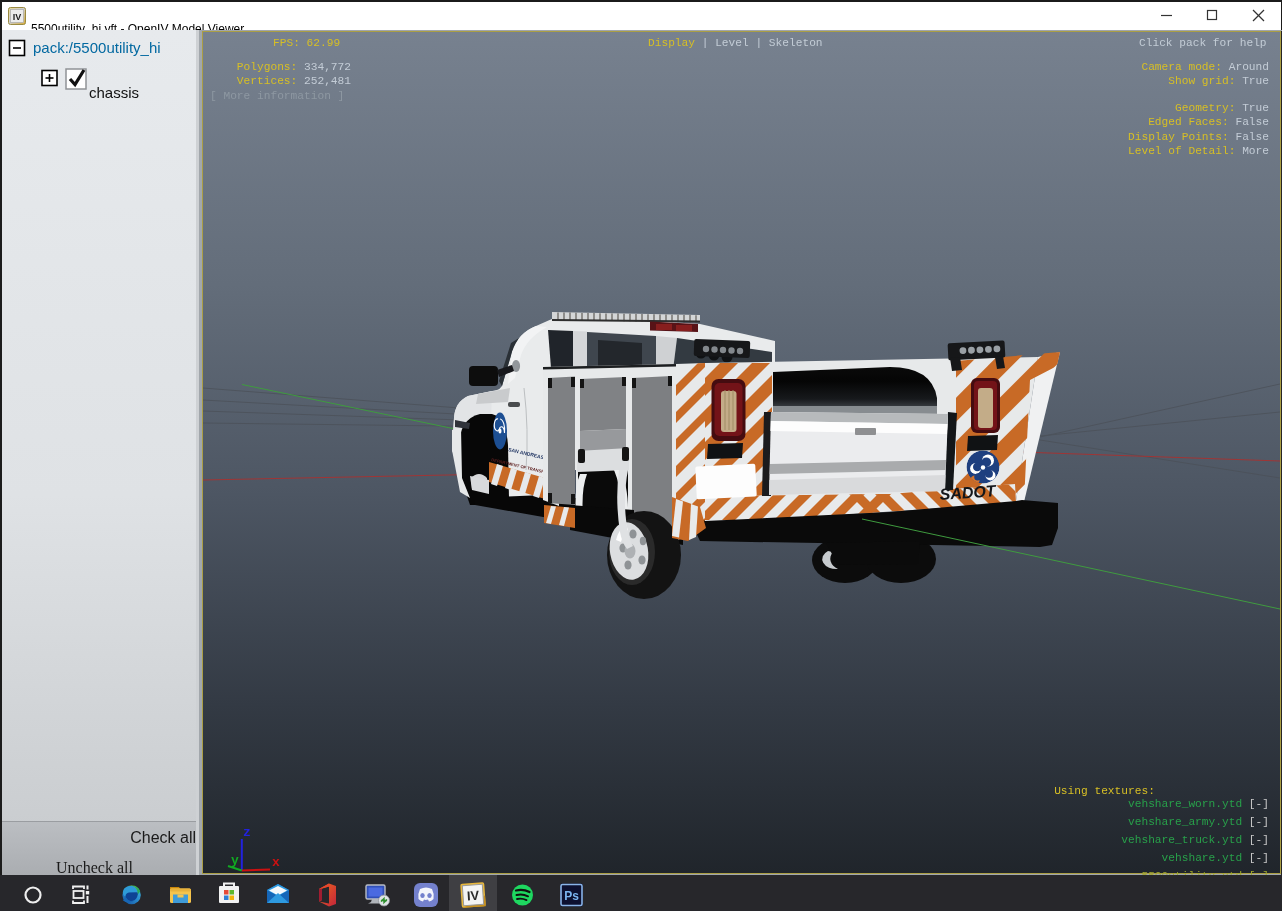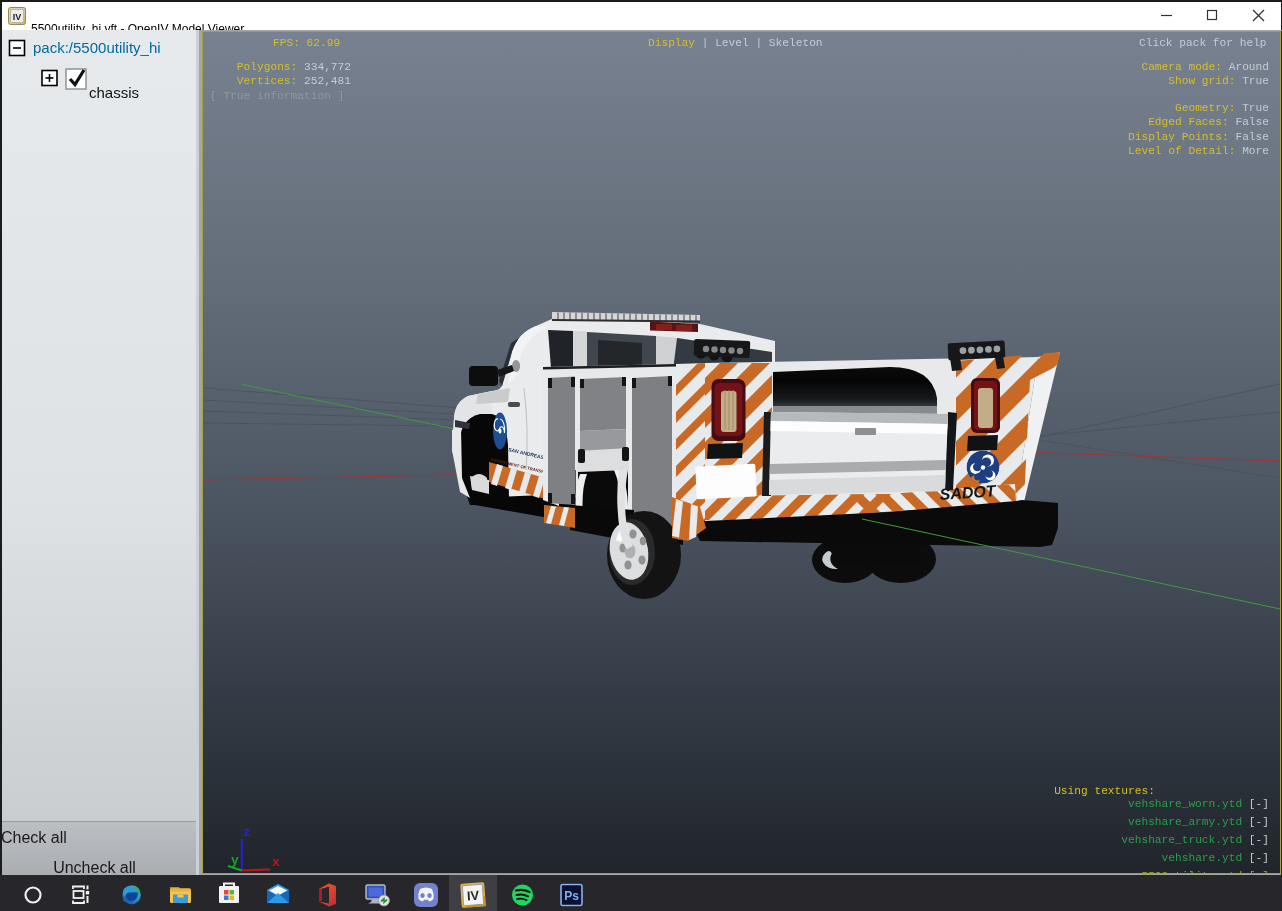--- a/index.html
+++ b/index.html
@@ -384,7 +384,7 @@
 </svg>
 
 <div class="abs mono yel" style="left:273px;top:35.5px;">FPS: 62.99</div>
-<div class="abs mono" style="left:210px;top:60px;"><span class="yel">    Polygons: <span class="val">334,772</span></span><br><span class="yel">    Vertices: <span class="val">252,481</span></span><br><span class="mut">[ True information ]</span></div>
+<div class="abs mono" style="left:210px;top:60px;"><span class="yel">    Polygons: <span class="val">334,772</span></span><br><span class="yel">    Vertices: <span class="val">252,481</span></span><br><span class="mut">[ More information ]</span></div>
 <div class="abs mono" style="left:648px;top:35.5px;"><span class="yel">Display</span><span class="val"> | Level | Skeleton</span></div>
 <div class="abs mono val" style="left:1139px;top:35.5px;">Click pack for help</div>
 <div class="abs mono" style="left:940px;top:59.5px;width:329px;text-align:right;"><span class="yel">Camera mode: <span class="val">Around</span></span><br><span class="yel">Show grid: <span class="val">True</span></span></div>

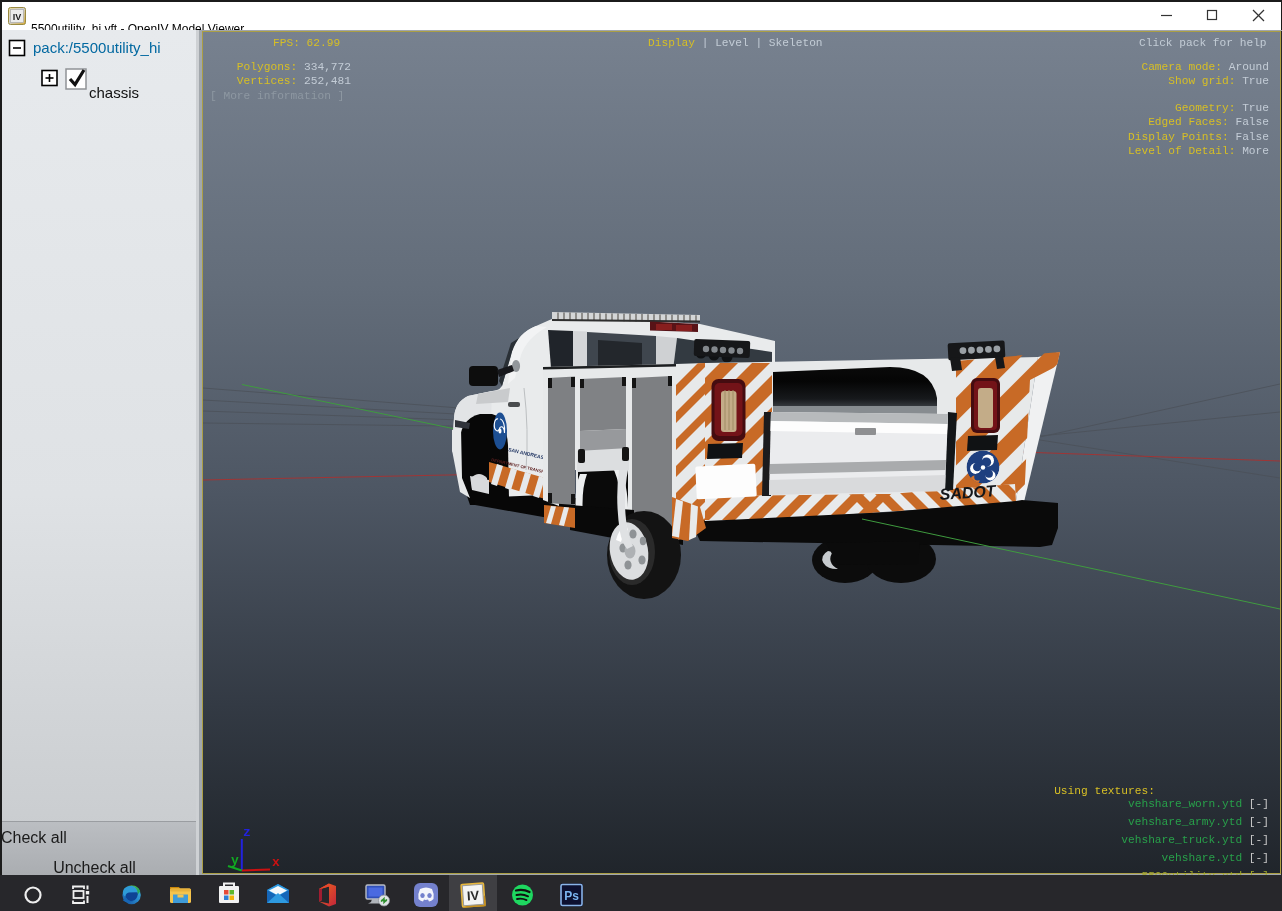--- a/index.html
+++ b/index.html
@@ -58,7 +58,7 @@
 <div class="abs" style="left:33px;top:39px;font-size:15px;color:#0369a1;">pack:/5500utility_hi</div>
 <div class="abs" style="left:89px;top:71px;font-size:15px;color:#111;margin-top:13px;">chassis</div>
 <div id="panelbtns"></div>
-<div class="abs" style="left:1px;top:829px;width:195px;text-align:left;font-size:16px;color:#1a1a1a;">Check all</div>
+<div class="abs" style="left:1px;top:829px;width:195px;text-align:right;font-size:16px;color:#1a1a1a;">Check all</div>
 <div class="abs" style="left:1px;top:859px;width:187px;text-align:center;font-size:16px;color:#1a1a1a;">Uncheck all</div>
 
 <div id="viewport"></div>

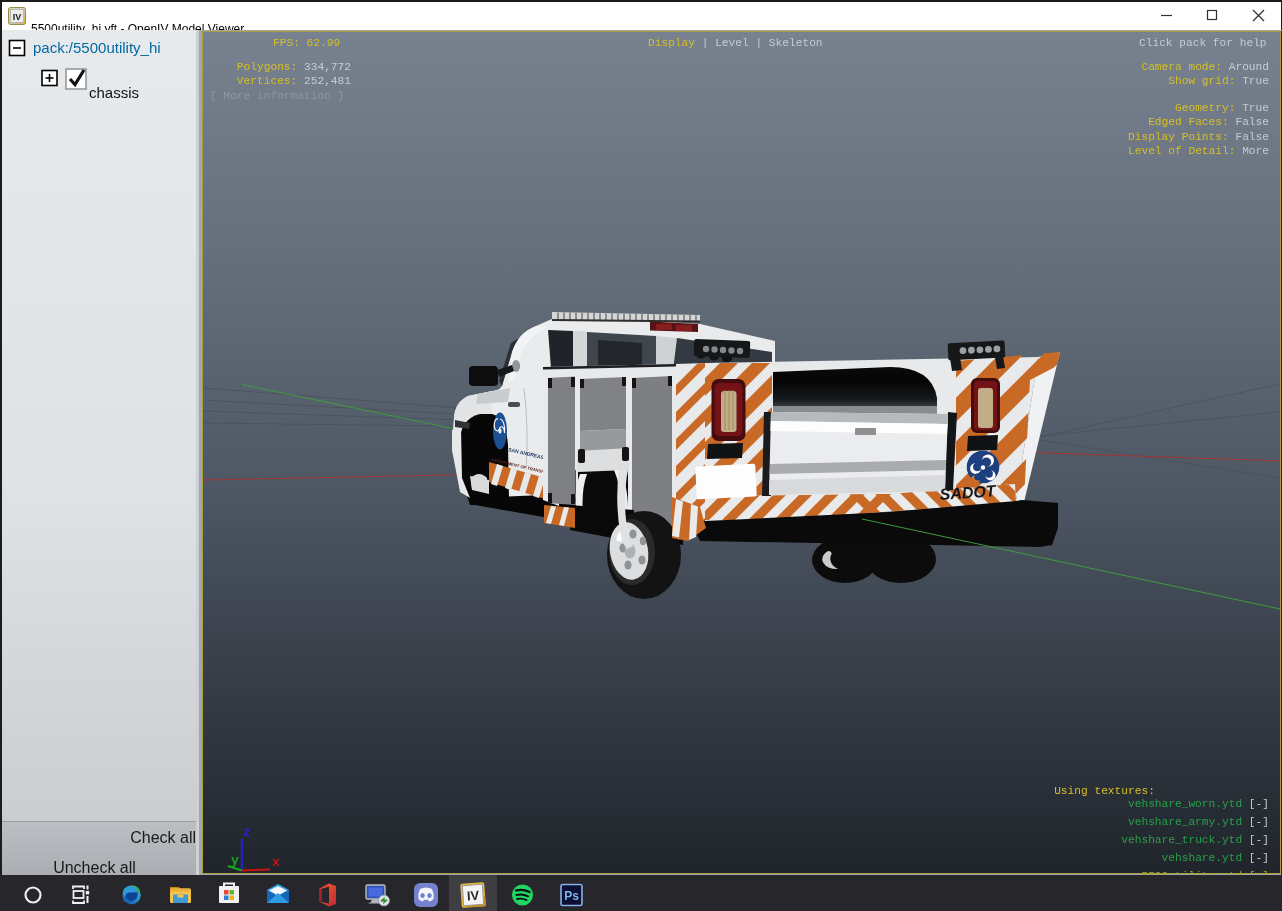--- a/index.html
+++ b/index.html
@@ -59,7 +59,7 @@
 <div class="abs" style="left:89px;top:71px;font-size:15px;color:#111;margin-top:13px;">chassis</div>
 <div id="panelbtns"></div>
 <div class="abs" style="left:1px;top:829px;width:195px;text-align:right;font-size:16px;color:#1a1a1a;">Check all</div>
-<div class="abs" style="left:1px;top:859px;width:187px;text-align:center;font-size:16px;color:#1a1a1a;">Uncheck all</div>
+<div class="abs" style="left:1px;top:859px;width:187px;text-align:center;font-size:16px;color:#1a1a1a;font-family:Liberation Serif, serif;">Uncheck all</div>
 
 <div id="viewport"></div>
 <div class="abs" style="left:196px;top:30px;width:3px;height:845px;background:#ced1d4;"></div>

